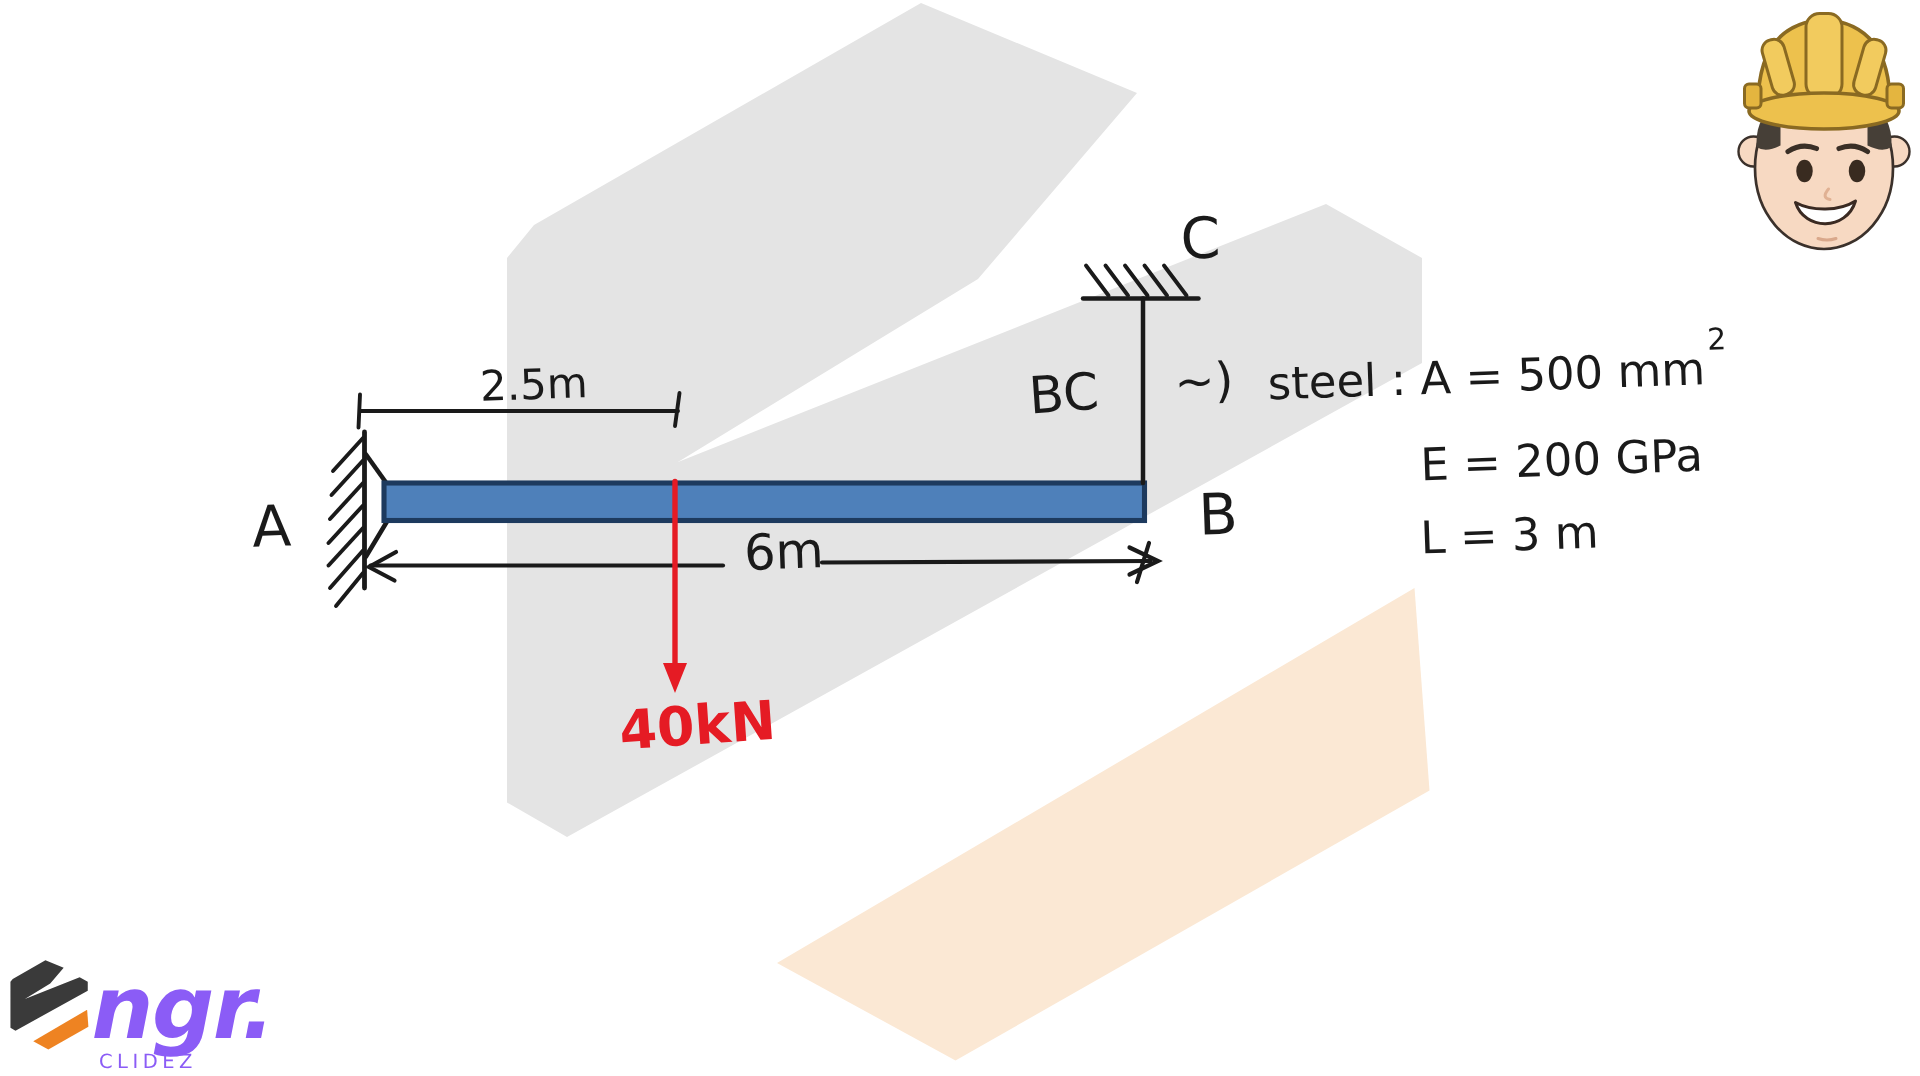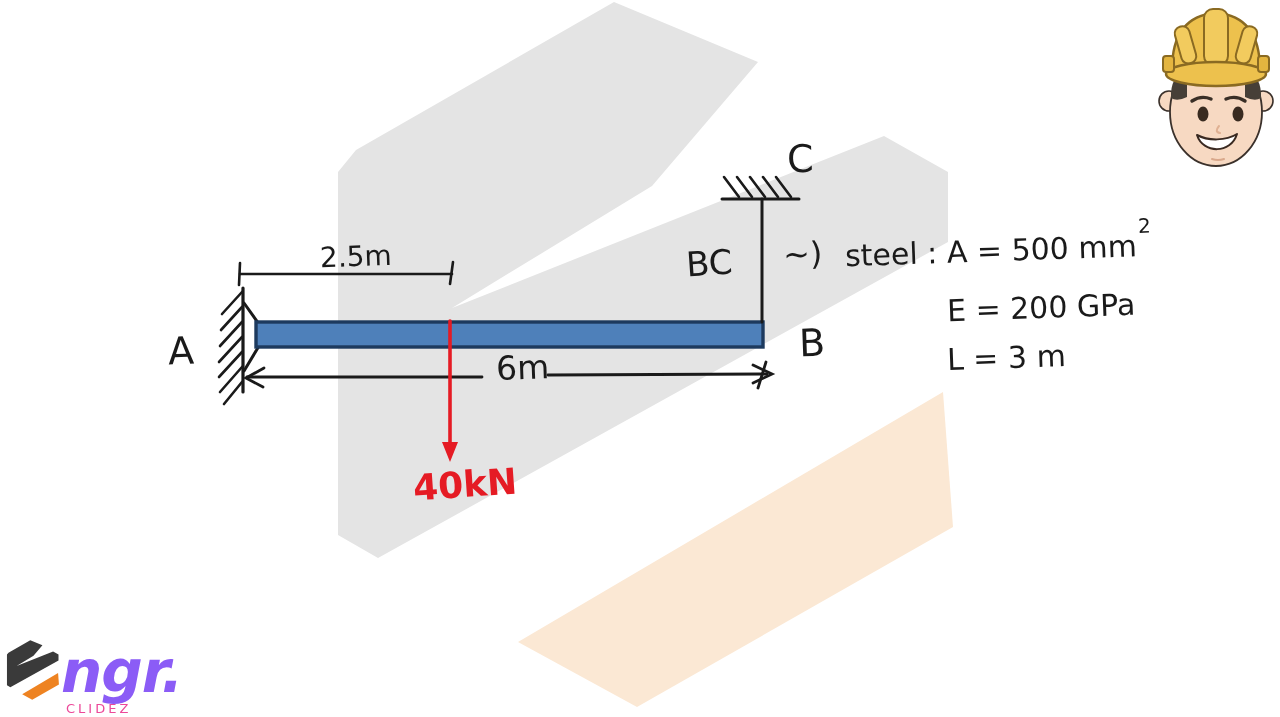--- a/index.html
+++ b/index.html
@@ -27,7 +27,7 @@
   .lab-l{left:947px;top:343px;font-size:30px;}
   
   .brand-text{position:absolute;left:61px;top:638px;font-size:58px;font-weight:600;color:#8b5cf6;letter-spacing:-1px;font-style:italic;}
-  .brand-sub{position:absolute;left:66px;top:701px;font-size:13px;color:#ec4899;letter-spacing:3px;}
+  .brand-sub{position:absolute;left:66px;top:701px;font-size:13px;color:#8b5cf6;letter-spacing:3px;}
 </style>
 </head>
 <body>

